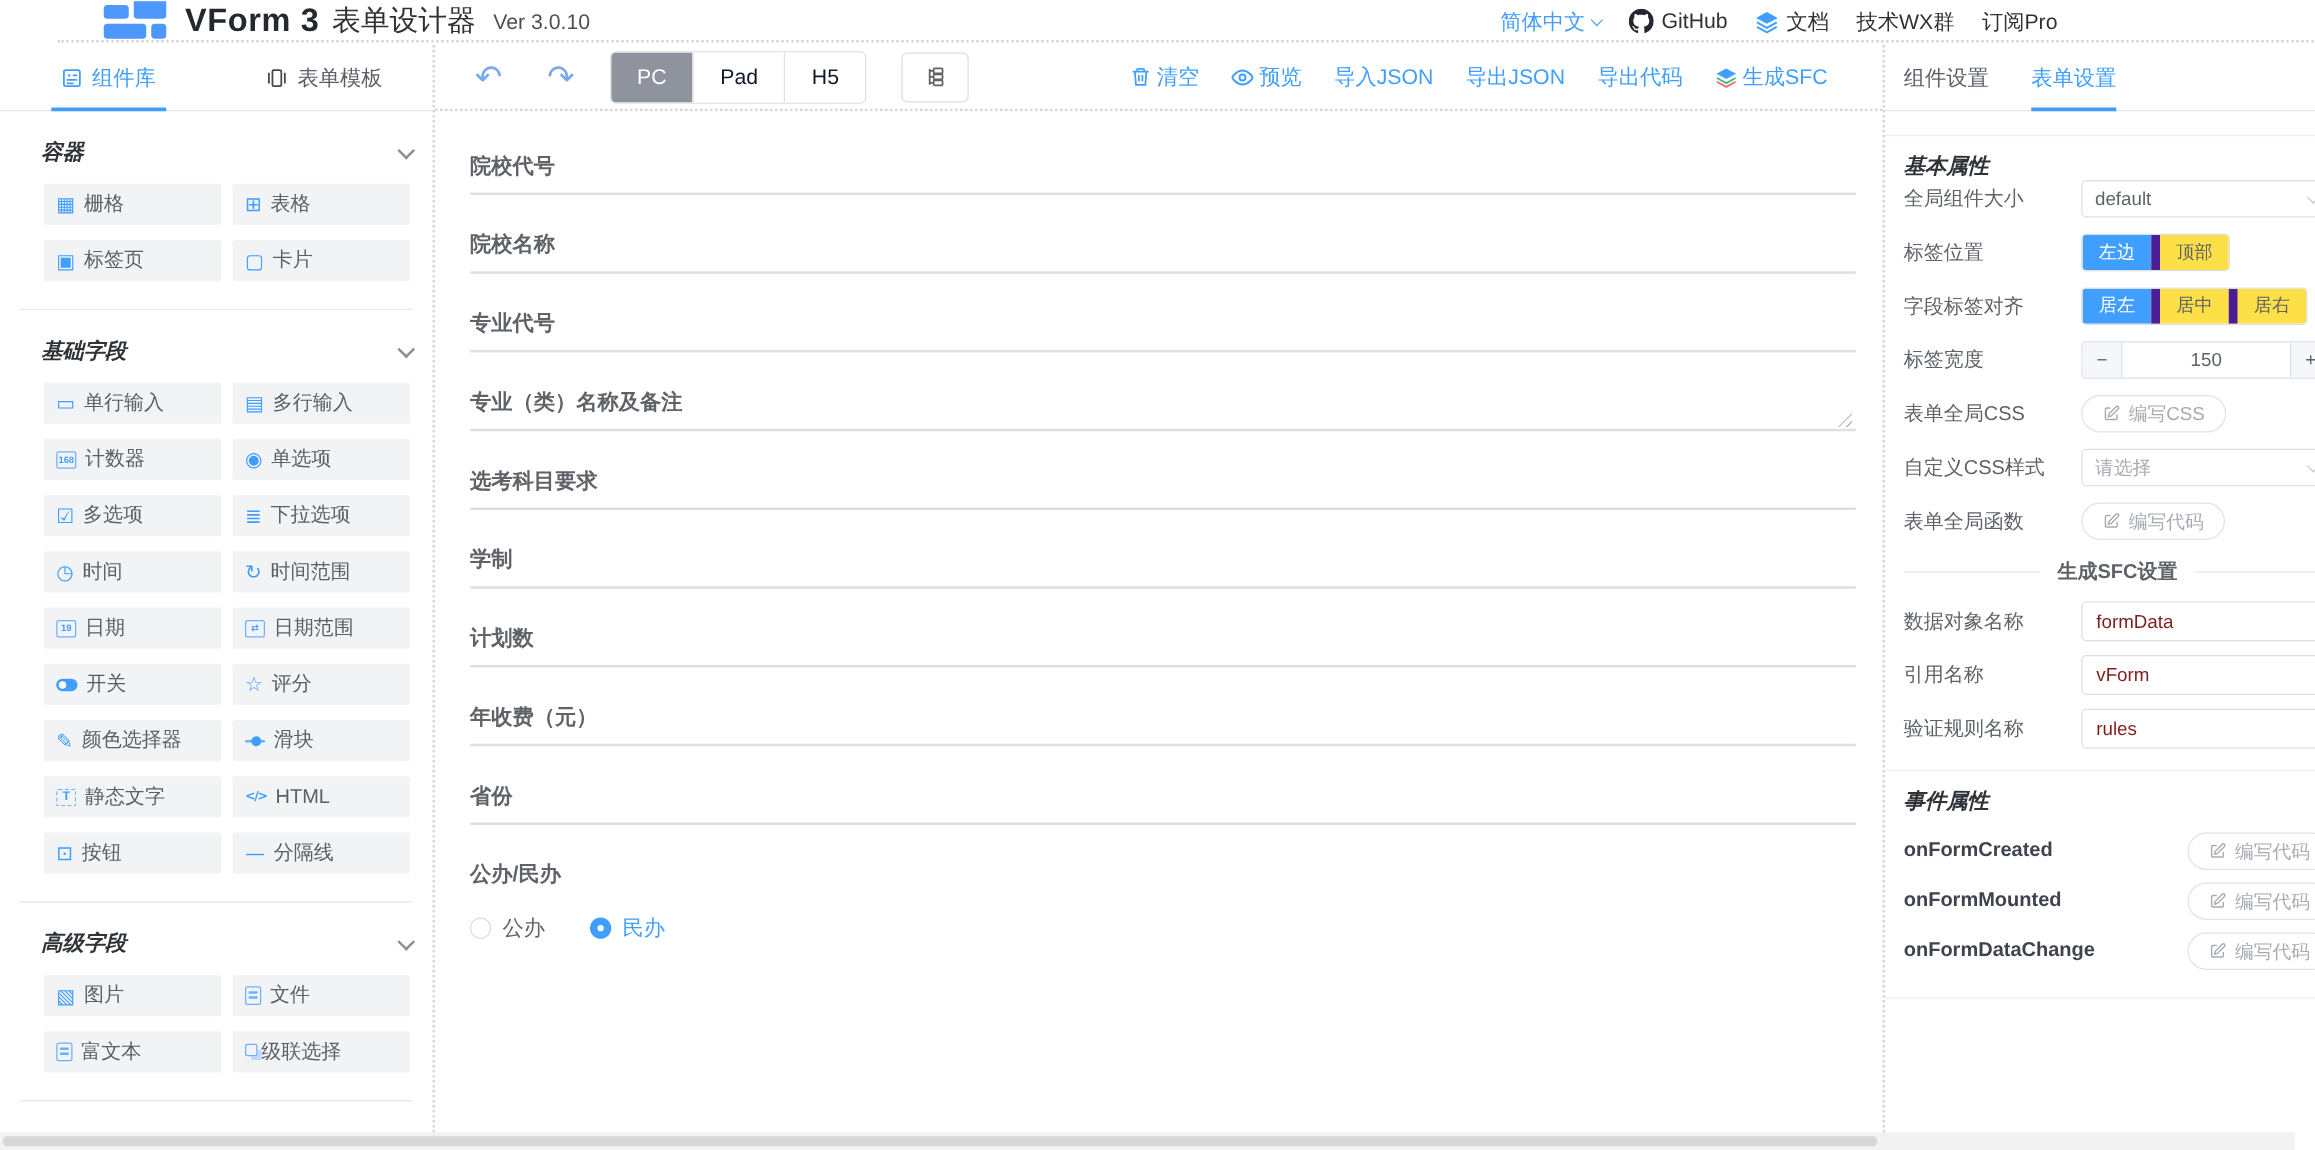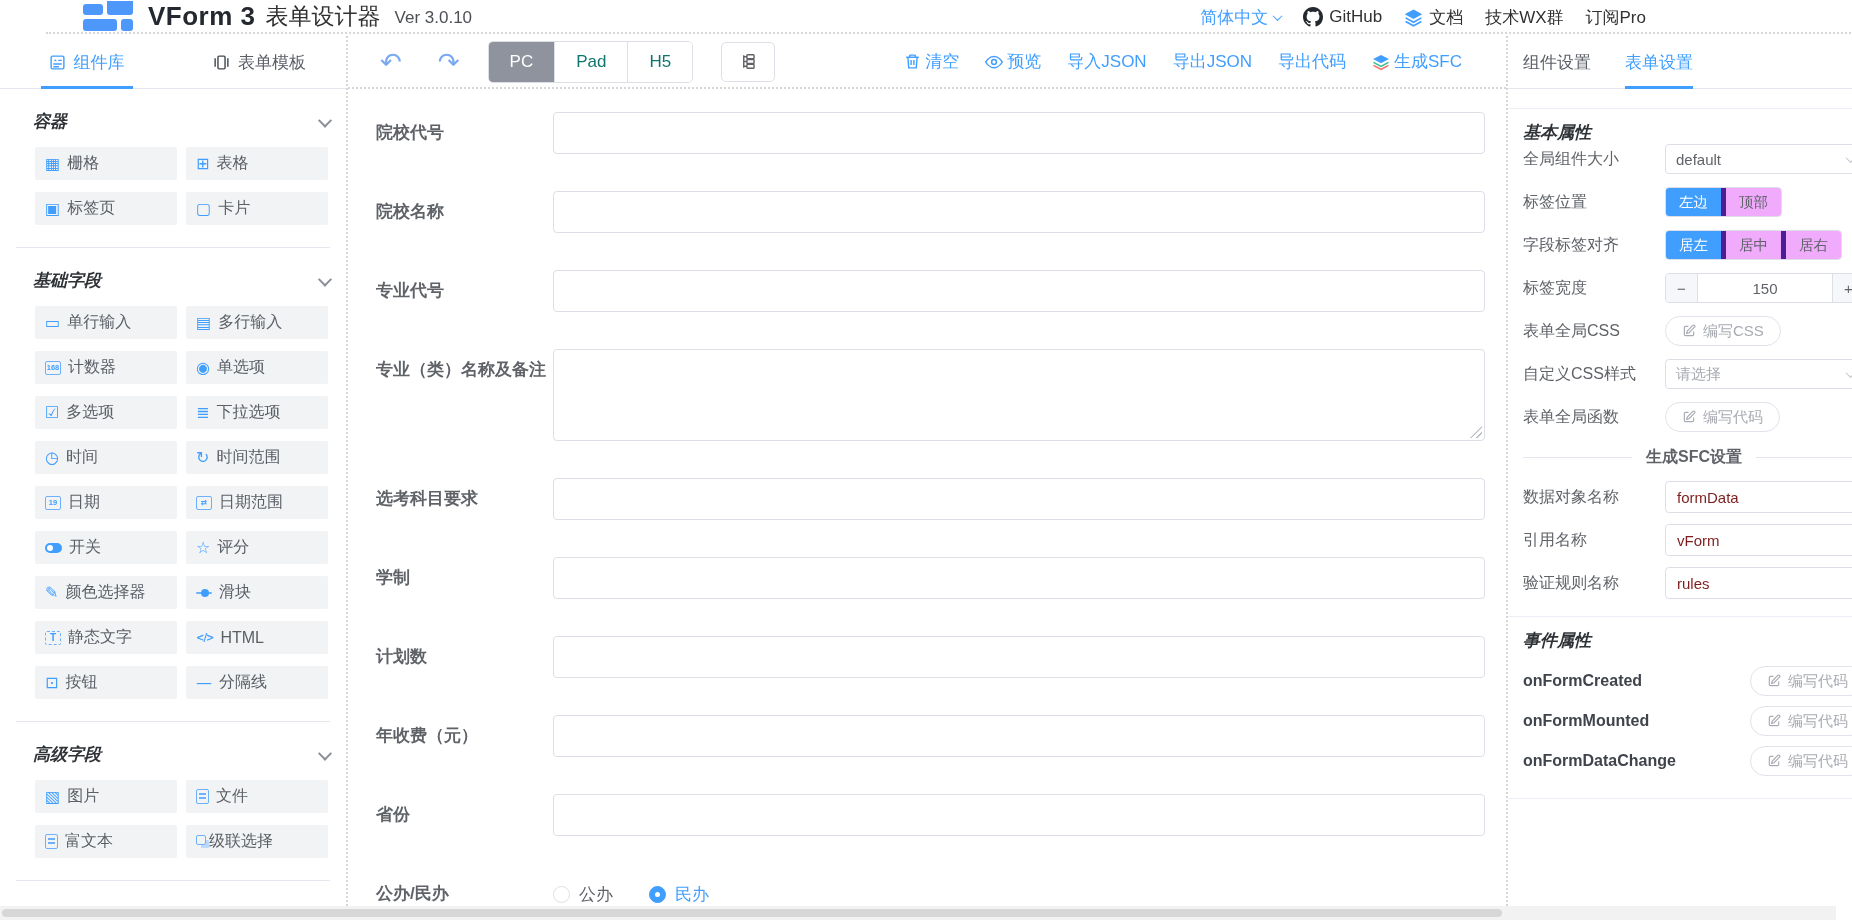--- a/index.html
+++ b/index.html
@@ -58,7 +58,7 @@
   .hist-btn{font-size:26px;color:#7aa9f0;cursor:pointer;line-height:1;font-family:"DejaVu Sans",sans-serif;}
   .hist-btn + .hist-btn{margin-left:36px;}
   .device-group{margin-left:28px;display:flex;border:1px solid #dcdfe6;border-radius:5px;overflow:hidden;height:40px;}
-  .device-seg{padding:0 21px;line-height:40px;font-size:17px;color:#0f766e;background:#fff;cursor:pointer;border-left:1px solid #dcdfe6;}
+  .device-seg{padding:0 21px;line-height:40px;font-size:17px;color:#0f172a;background:#fff;cursor:pointer;border-left:1px solid #dcdfe6;}
   .device-seg:first-child{border-left:none;}
   .device-seg.active{background:#8e939d;color:#fff;}
   .outline-btn{margin-left:28px;width:54px;height:40px;border:1px solid #dcdfe6;border-radius:5px;display:flex;align-items:center;justify-content:center;cursor:pointer;color:#606266;background:#fff;box-sizing:border-box;}

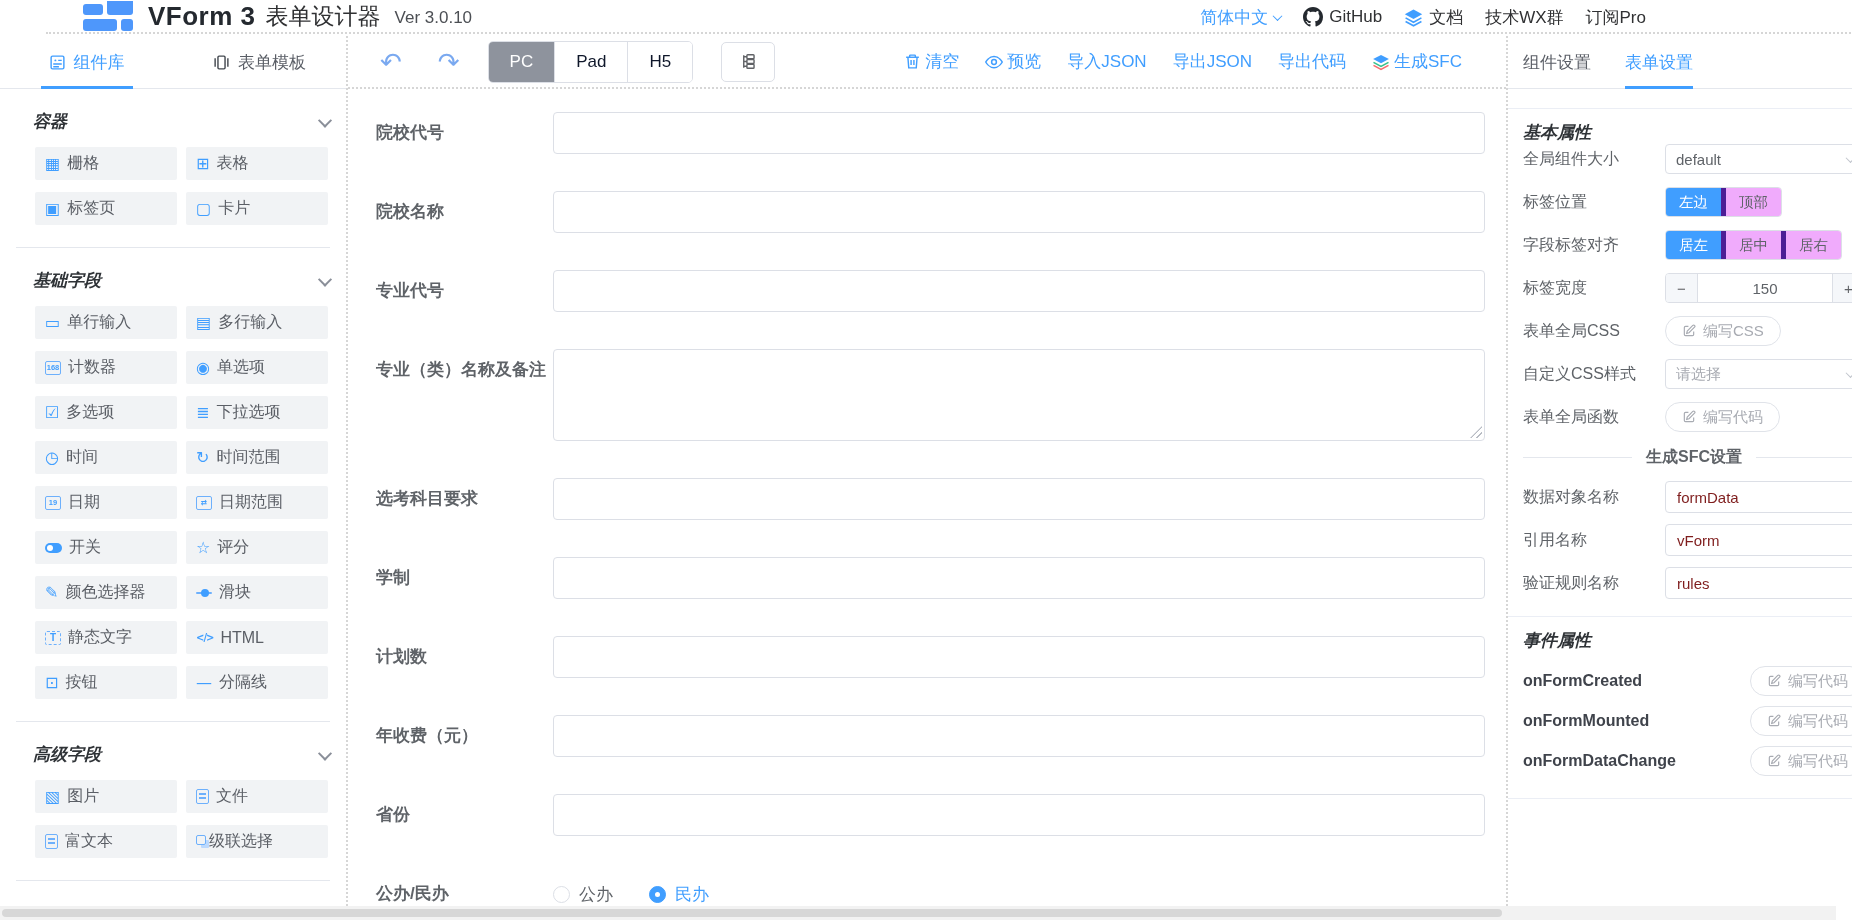--- a/index.html
+++ b/index.html
@@ -67,7 +67,7 @@
 
   
   .canvas{flex:1;background:#fff;padding:23px 21px 0 28px;overflow:hidden;}
-  .form-row{display:flex;margin-bottom:37px;}
+  .form-row{display:flex;margin-bottom:19px;flex-direction:column;}
   .form-label{width:177px;flex:0 0 auto;font-size:17px;font-weight:bold;color:#5f6368;line-height:42px;padding-right:10px;box-sizing:border-box;white-space:nowrap;}
   .fake-input{flex:1;height:42px;border:1px solid #dcdfe6;border-radius:4px;background:#fff;box-sizing:border-box;}
   .fake-textarea{flex:1;height:92px;border:1px solid #dcdfe6;border-radius:4px;background:#fff;box-sizing:border-box;position:relative;}

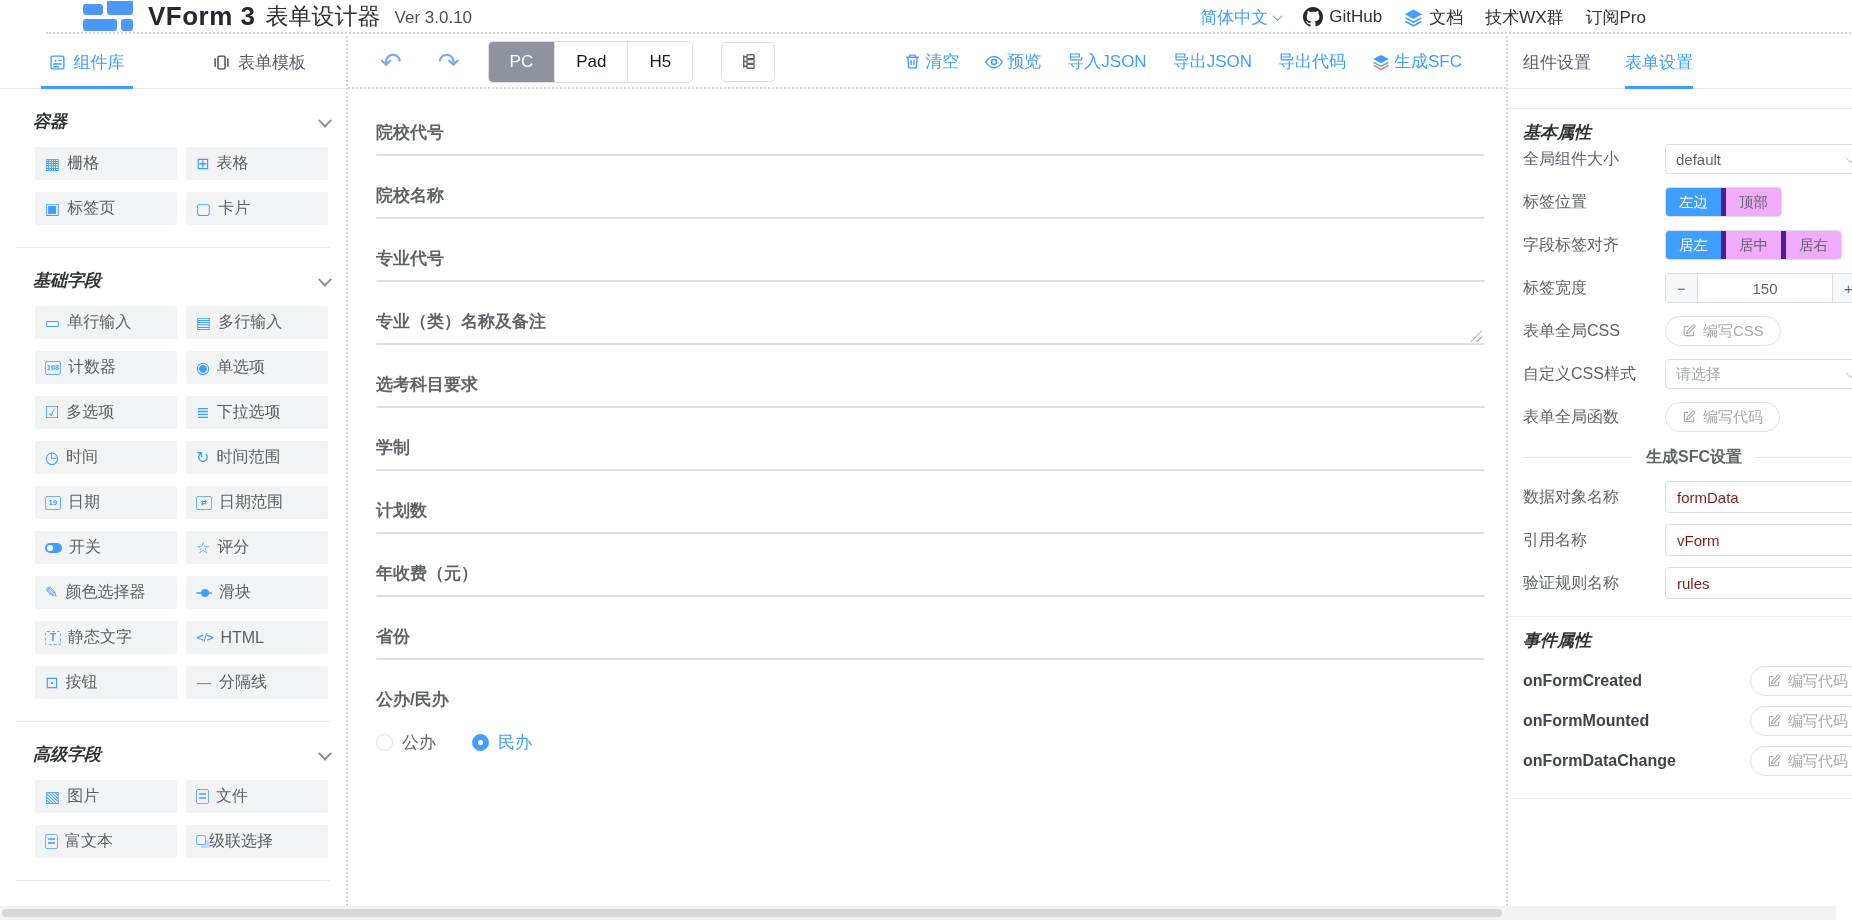--- a/index.html
+++ b/index.html
@@ -101,7 +101,7 @@
   .sel .val.ph{color:#a8abb2;}
   .sel .chev{color:#c0c4cc;}
   .segmented{display:flex;height:28px;border-radius:4px;overflow:hidden;border:1px solid #dcdfe6;}
-  .seg{padding:0 13px;line-height:28px;font-size:14.5px;color:#5f6368;background:#f0abfc;border-left:5px solid #4c1d95;cursor:pointer;white-space:nowrap;}
+  .seg{padding:0 13px;line-height:28px;font-size:14.5px;color:#5f6368;background:#fde047;border-left:7px solid #4c1d95;cursor:pointer;white-space:nowrap;}
   .seg:first-child{border-left:none;}
   .seg.active{background:#409eff;color:#fff;}
   .stepper{width:200px;height:30px;border:1px solid #dcdfe6;border-radius:4px;display:flex;overflow:hidden;background:#fff;box-sizing:border-box;}

